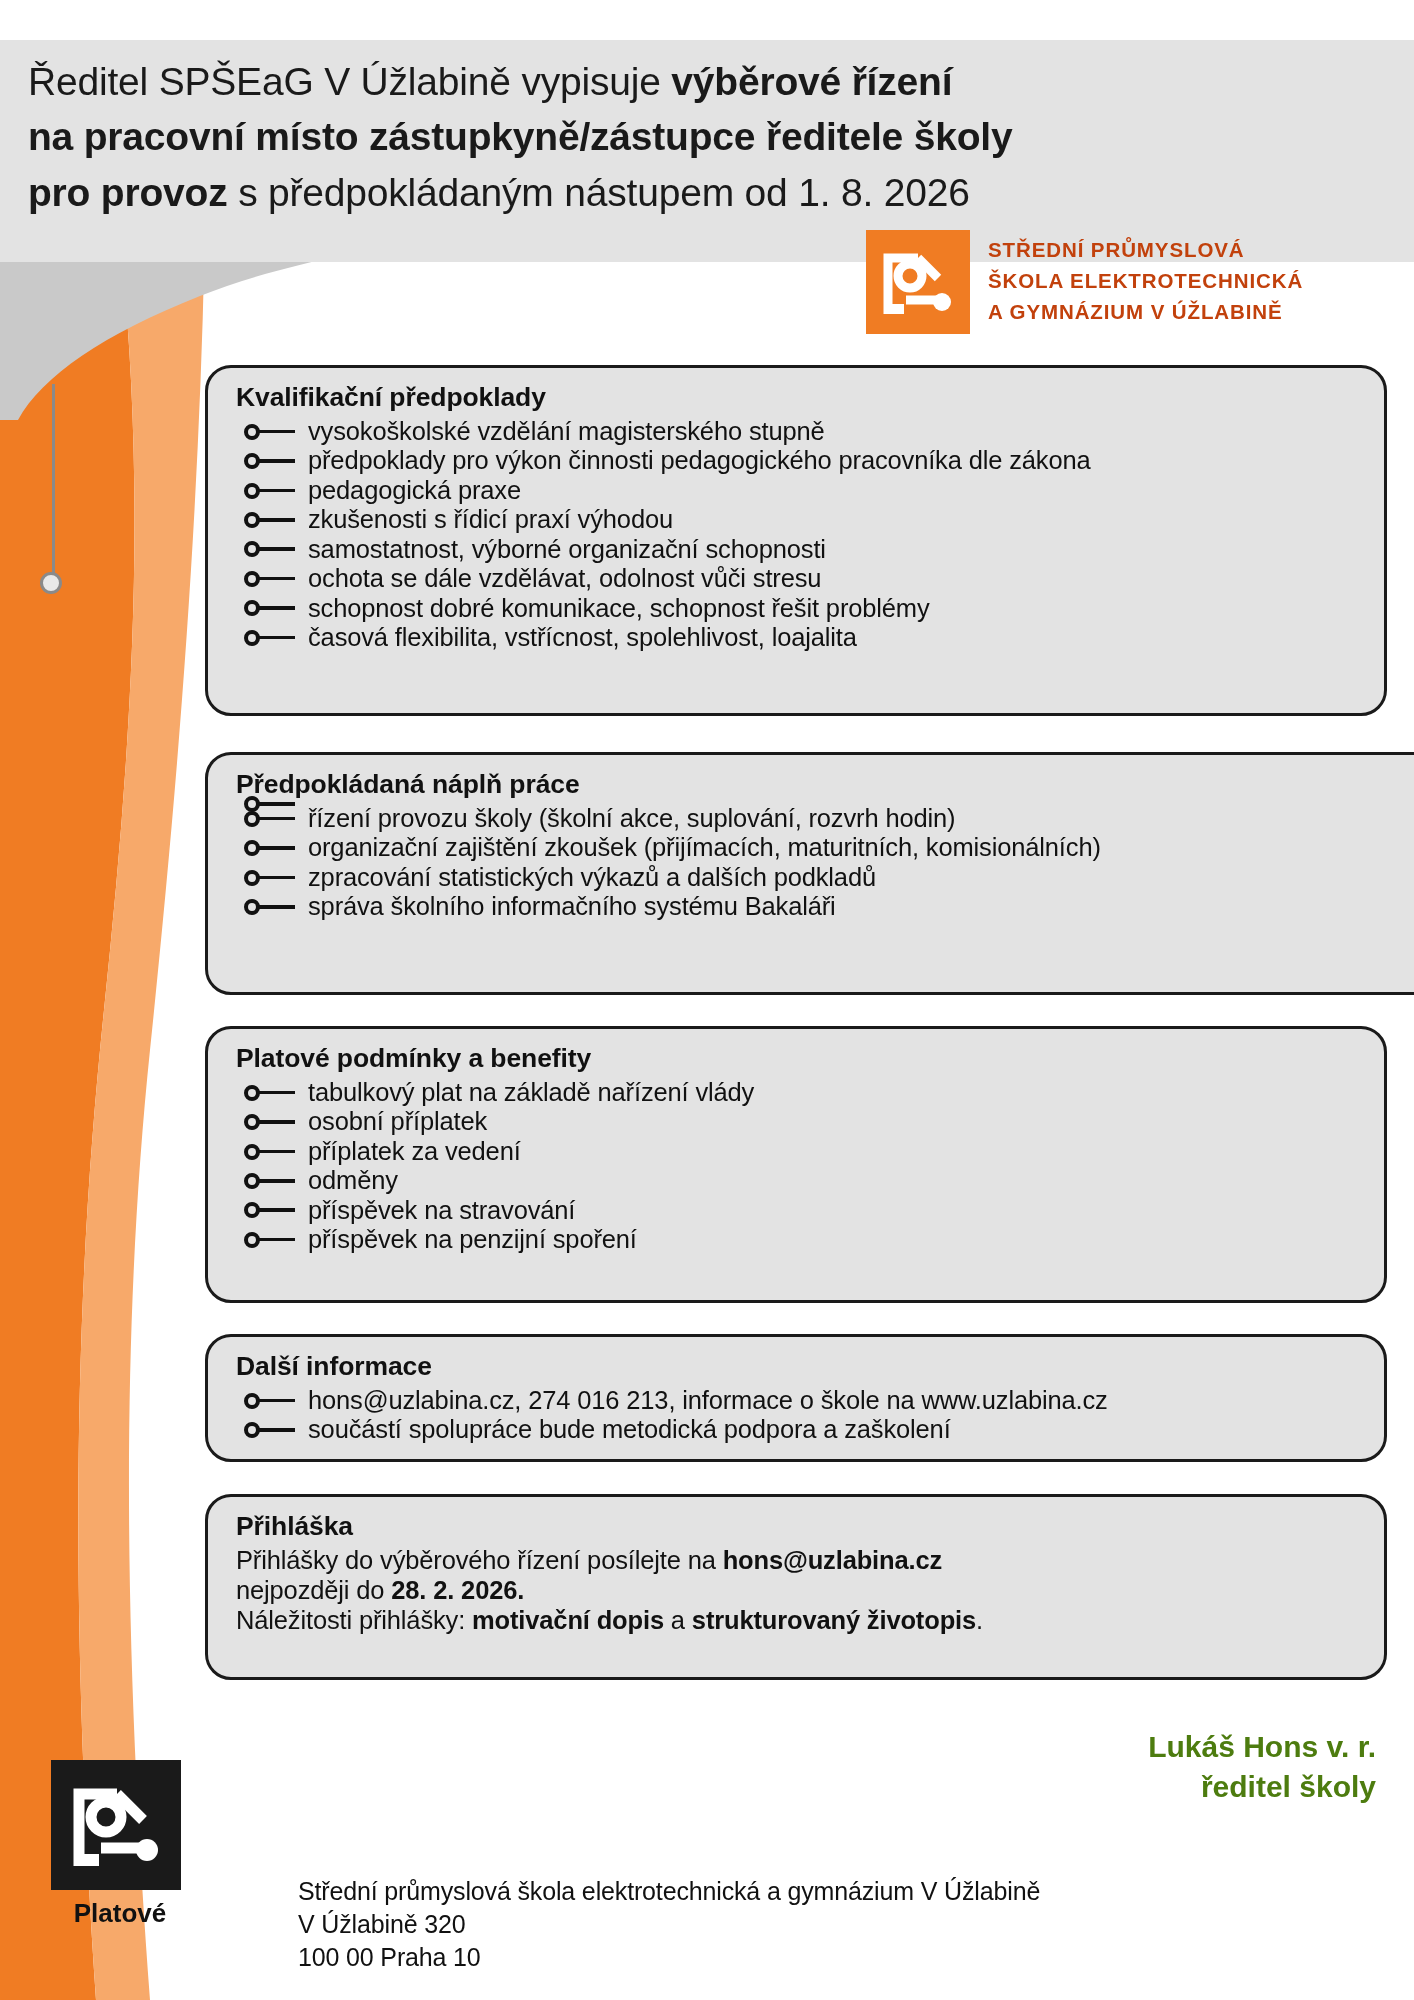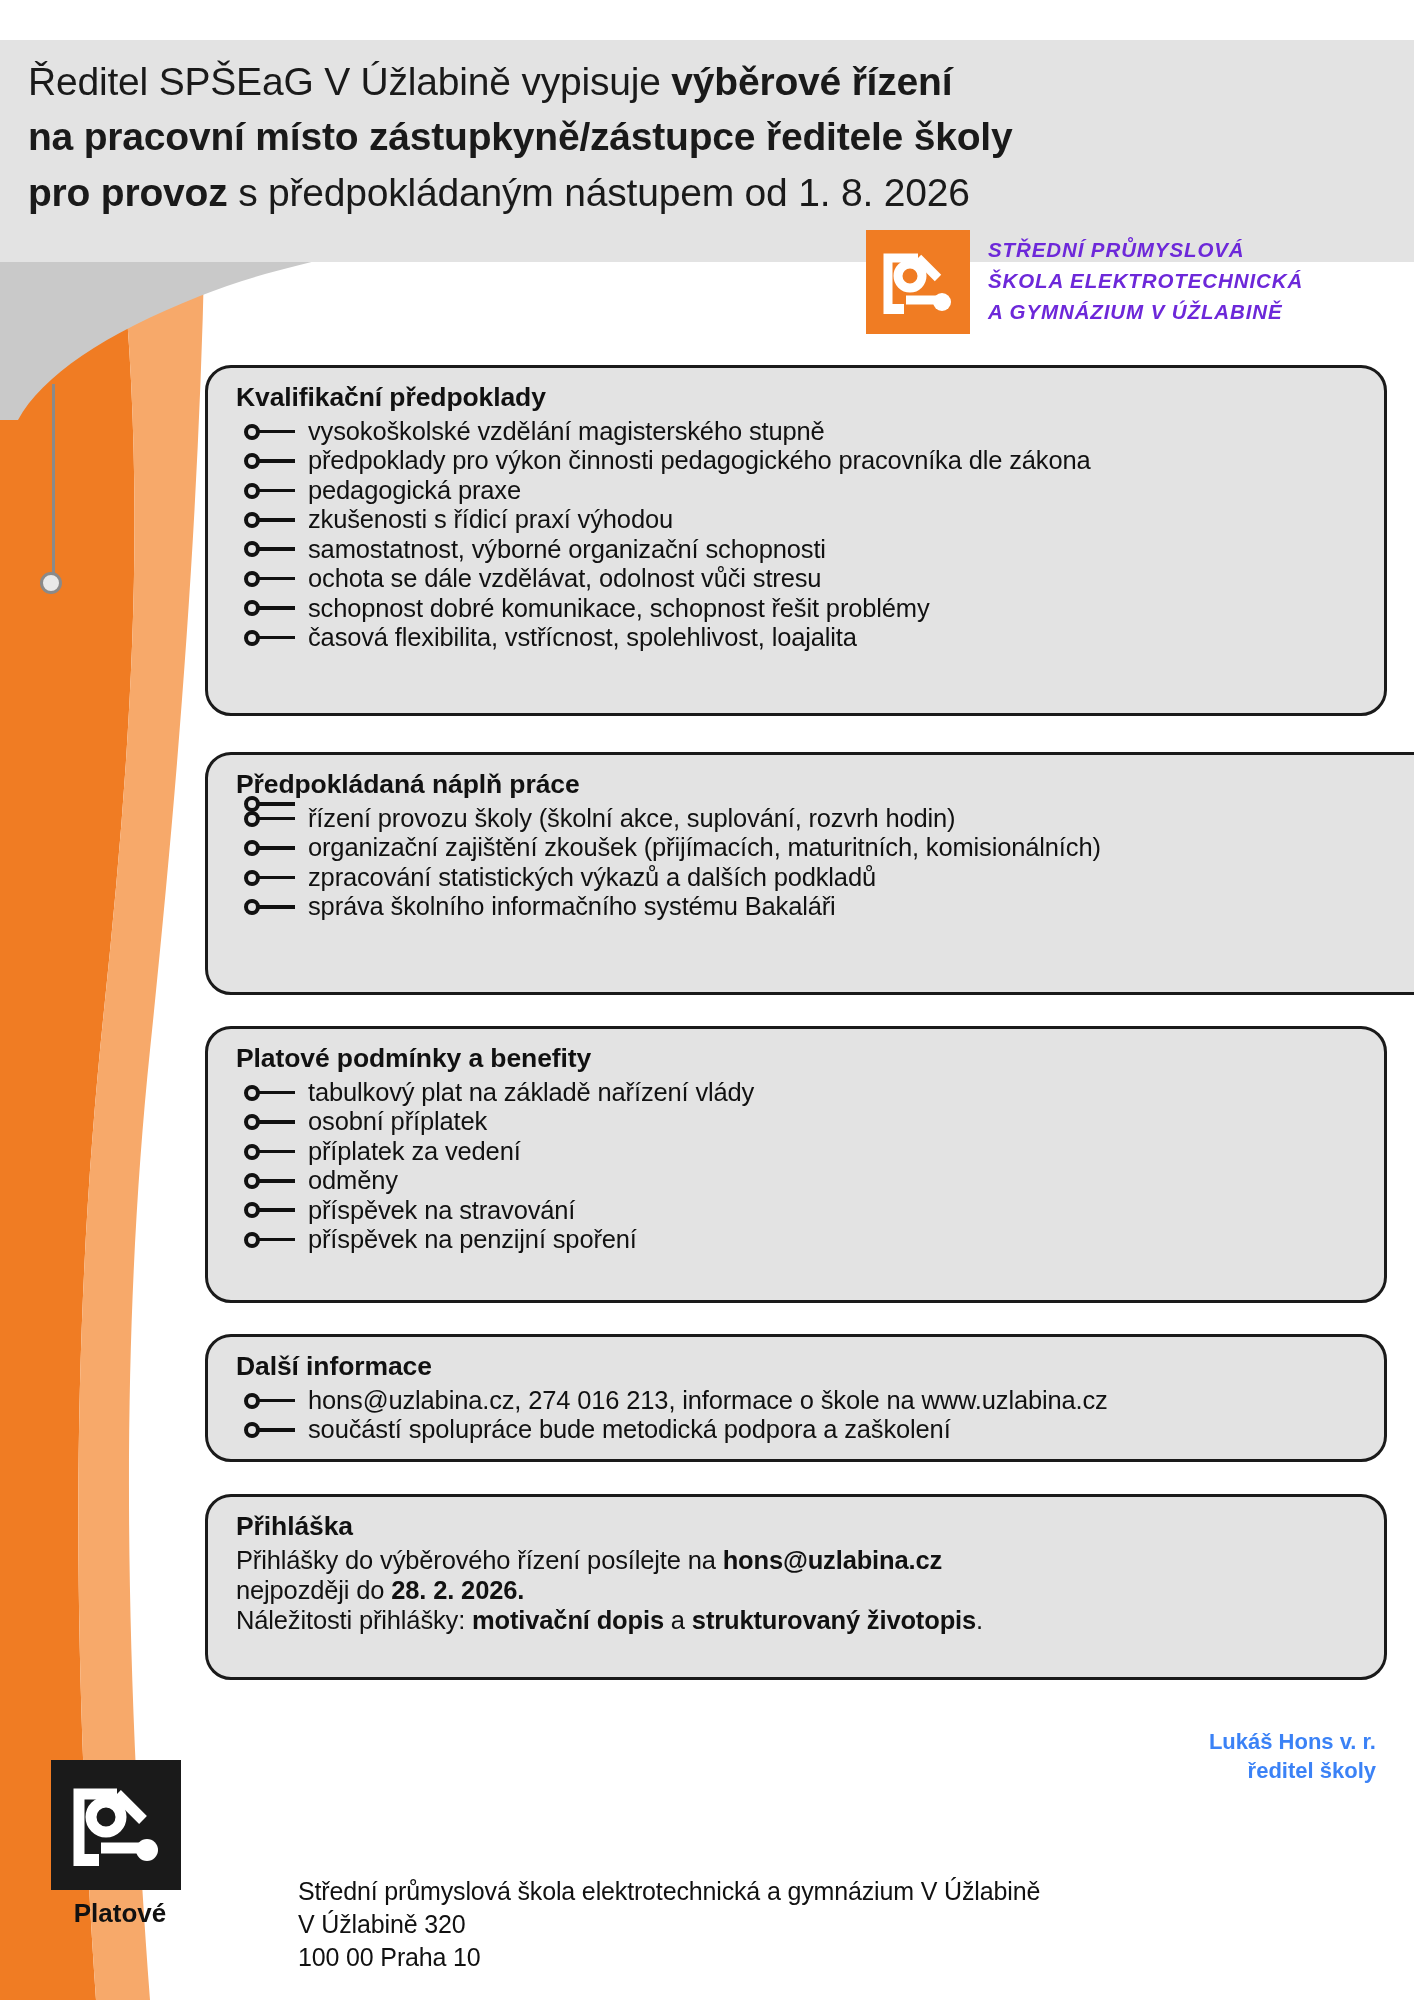--- a/index.html
+++ b/index.html
@@ -106,8 +106,7 @@
     font-weight: bold;
     letter-spacing: 0.9px;
     line-height: 1.52;
-    color: #6d28d9;
-    font-style: italic;
+    color: #c2410c;
   }
 
   

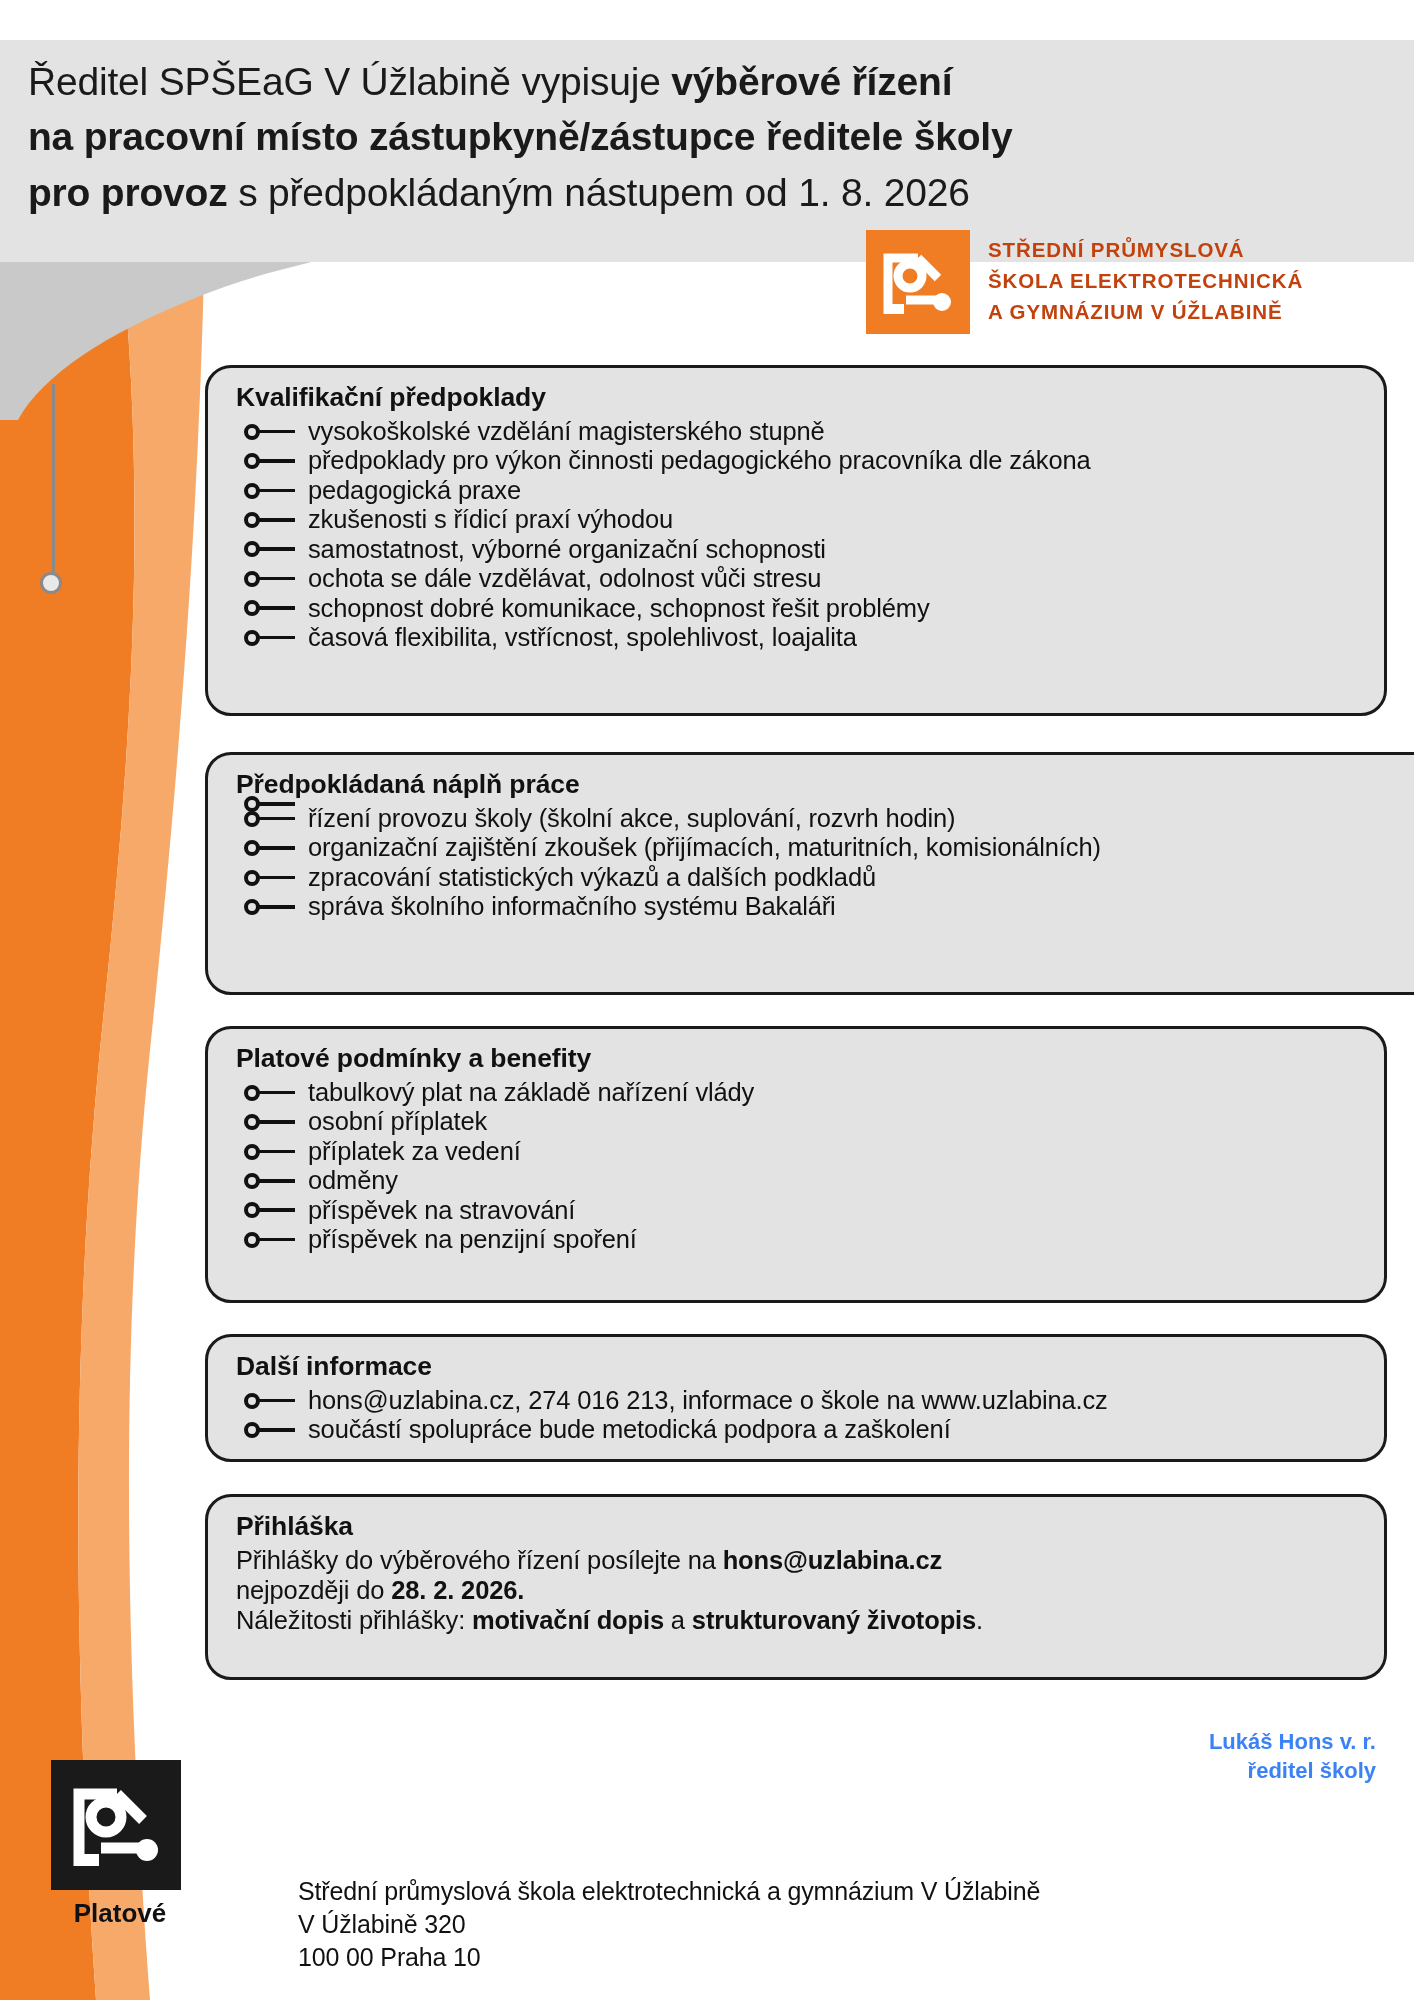--- a/index.html
+++ b/index.html
@@ -189,10 +189,10 @@
     right: 38px;
     top: 1727px;
     text-align: right;
-    font-size: 22px;
+    font-size: 30px;
     font-weight: bold;
     line-height: 1.33;
-    color: #3b82f6;
+    color: #4d7c0f;
   }
 
   

